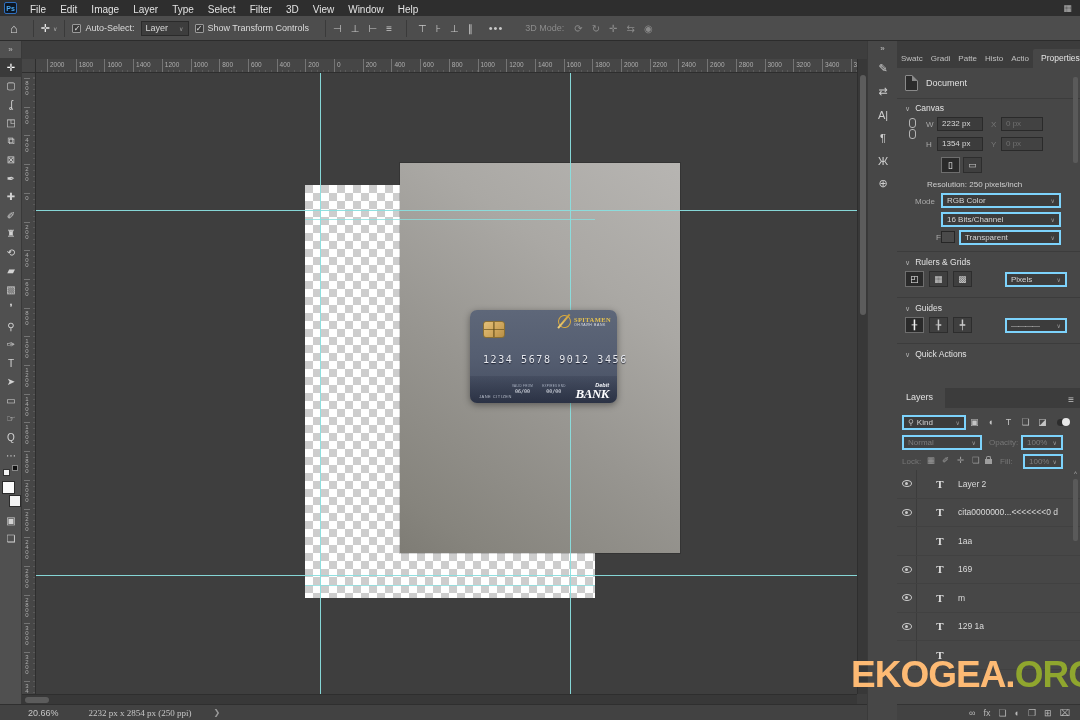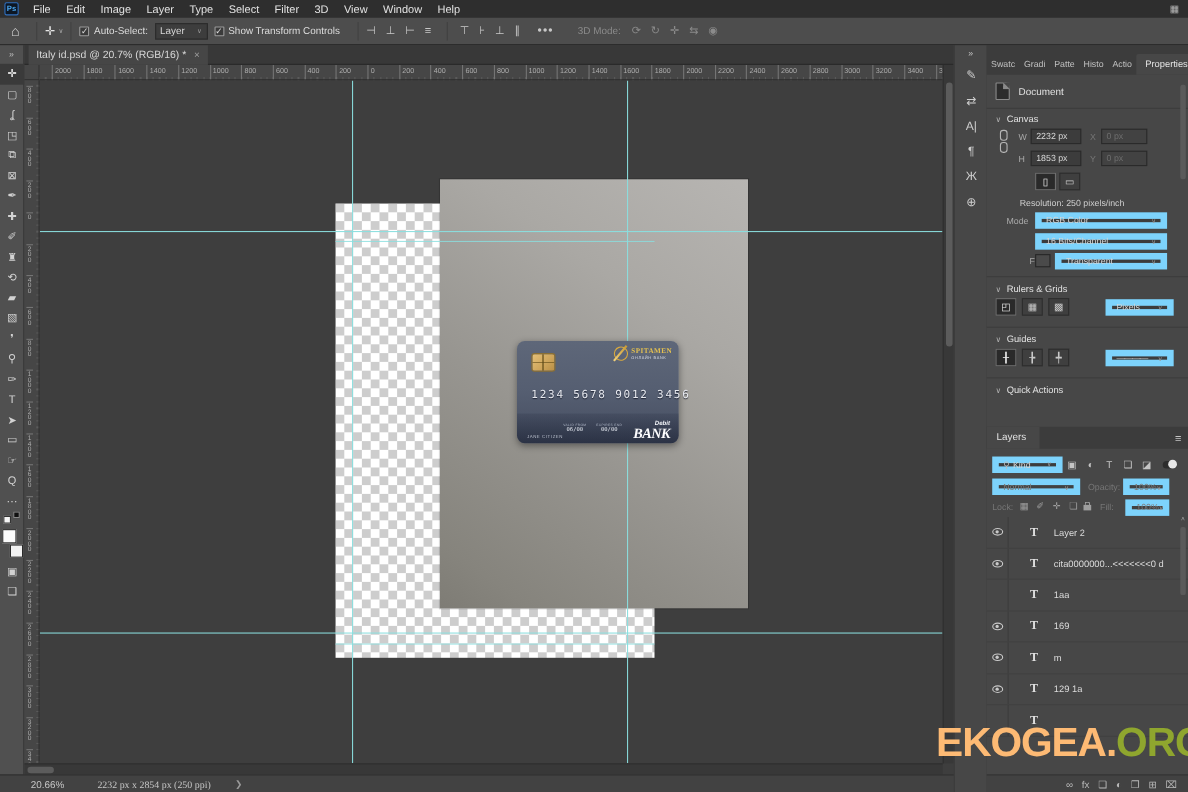--- a/index.html
+++ b/index.html
@@ -236,12 +236,6 @@
       </span>
   </div>
 
-  <div id="tabbar">
-    <div id="doc-tab">
-      <span class="title">Italy id.psd @ 20.7% (RGB/16) *</span>
-      <span class="close">×</span>
-    </div>
-  </div>
 
   <div id="toolbar">
     <div class="collapse">»</div>

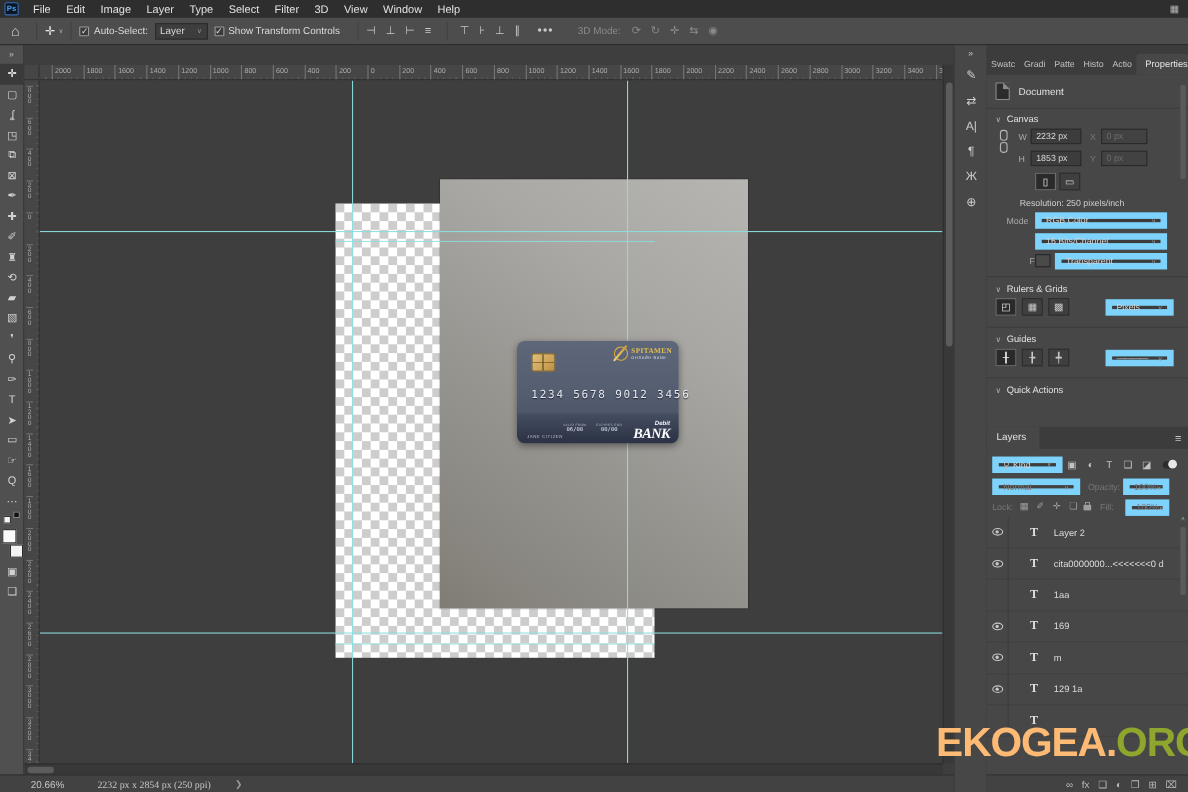--- a/index.html
+++ b/index.html
@@ -425,7 +425,7 @@
     <span class="flabel dim" style="left:94px;top:79px;">X</span>
     <span class="field dim" style="left:104px;top:76px;width:42px;">0 px</span>
     <span class="flabel" style="left:29px;top:99px;">H</span>
-    <span class="field" style="left:40px;top:96px;width:46px;">1853 px</span>
+    <span class="field" style="left:40px;top:96px;width:46px;">1354 px</span>
     <span class="flabel dim" style="left:94px;top:99px;">Y</span>
     <span class="field dim" style="left:104px;top:96px;width:42px;">0 px</span>
     <span class="pbtn active" id="orient1">▯</span>

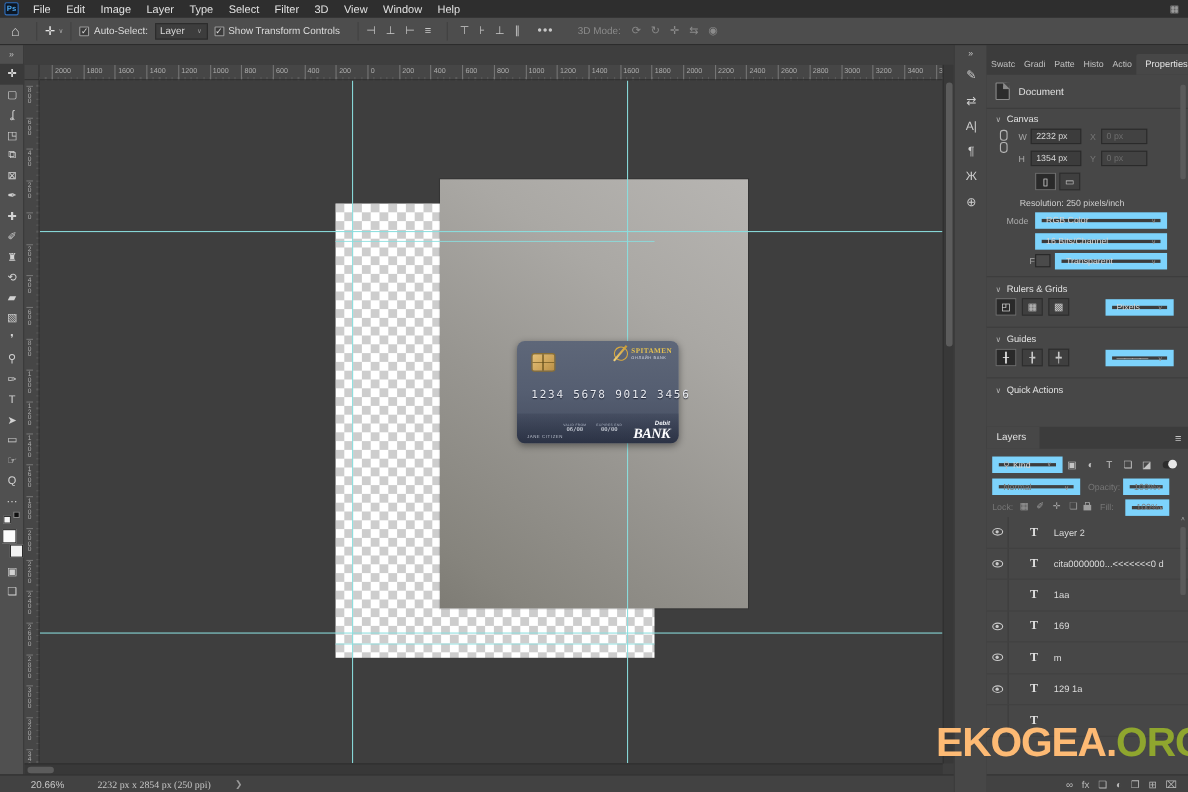--- a/index.html
+++ b/index.html
@@ -126,7 +126,7 @@
   .field.dim { background:#424242; color:#6f6f6f; }
   #link-icon { position:absolute; left:11px; top:76px; width:8px; height:30px; }
   #link-icon i { display:block; width:7px; height:10px; border:1px solid #b5b5b5; border-radius:3px; margin:1px auto; }
-  .dd { position:absolute; height:15px; background:#3c3c3c; border:6px solid #7dd3fc; display:flex; align-items:center; justify-content:space-between; padding:0 4px; font-size:8px; color:#d5d5d5; }
+  .dd { position:absolute; height:15px; background:#3c3c3c; border:2px solid #7dd3fc; display:flex; align-items:center; justify-content:space-between; padding:0 4px; font-size:8px; color:#d5d5d5; }
   .dd .caret { font-size:6px; color:#9b9b9b; }
   .dd.dim { color:#7d7d7d; background:#414141; }
   .pbtn { position:absolute; width:19px; height:16px; background:#3f3f3f; border:1px solid #2d2d2d; display:flex; align-items:center; justify-content:center; color:#c9c9c9; font-size:9px; }

